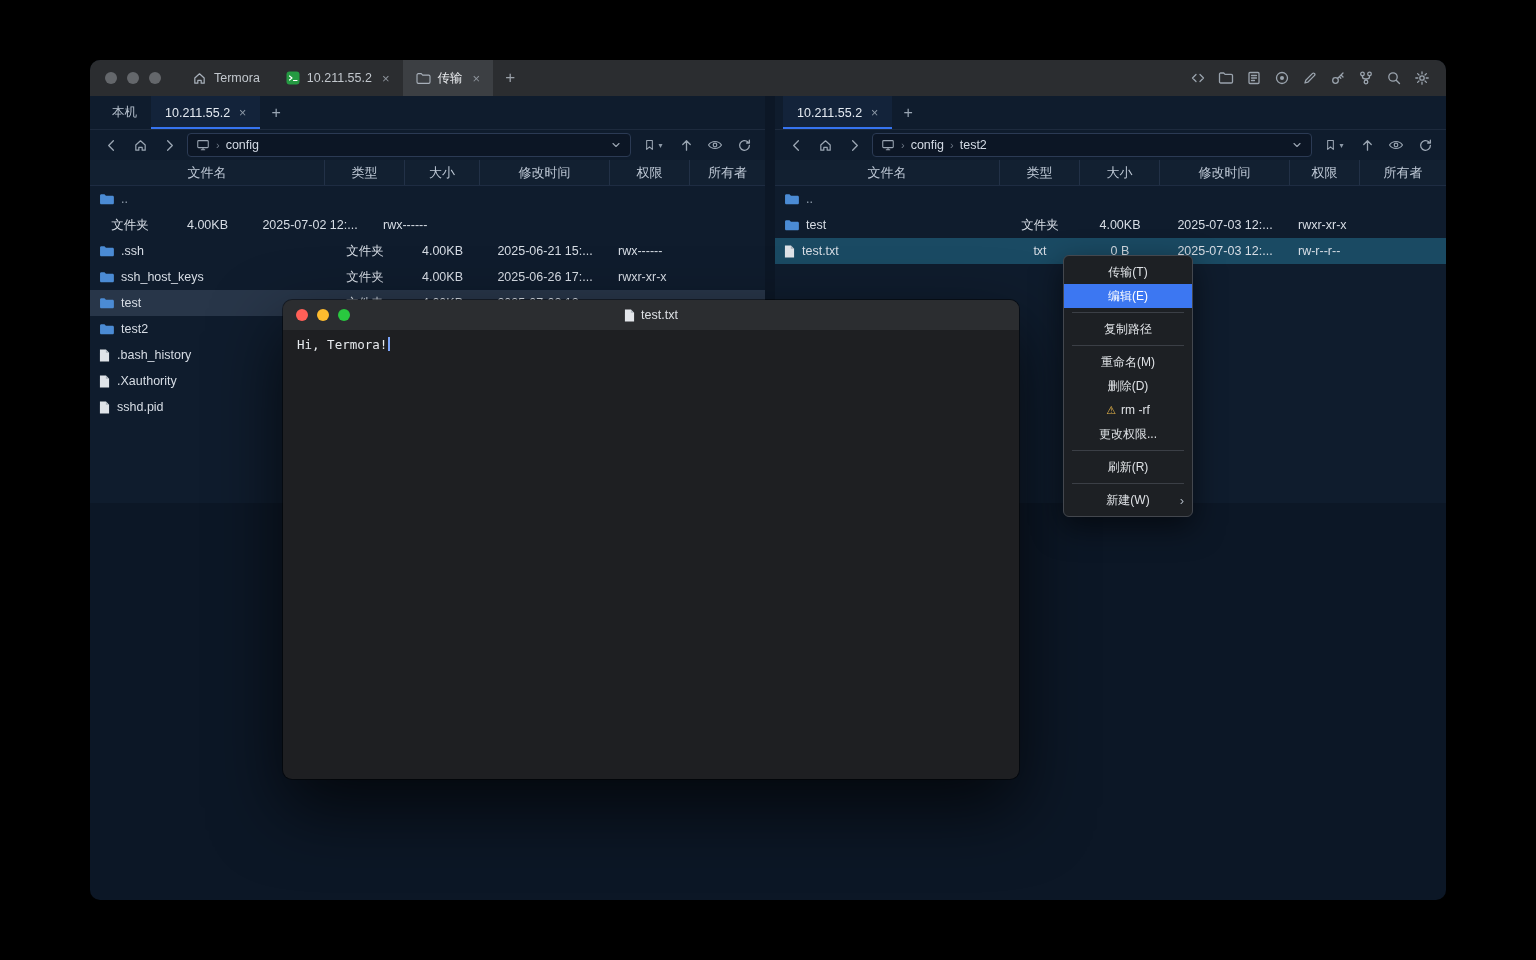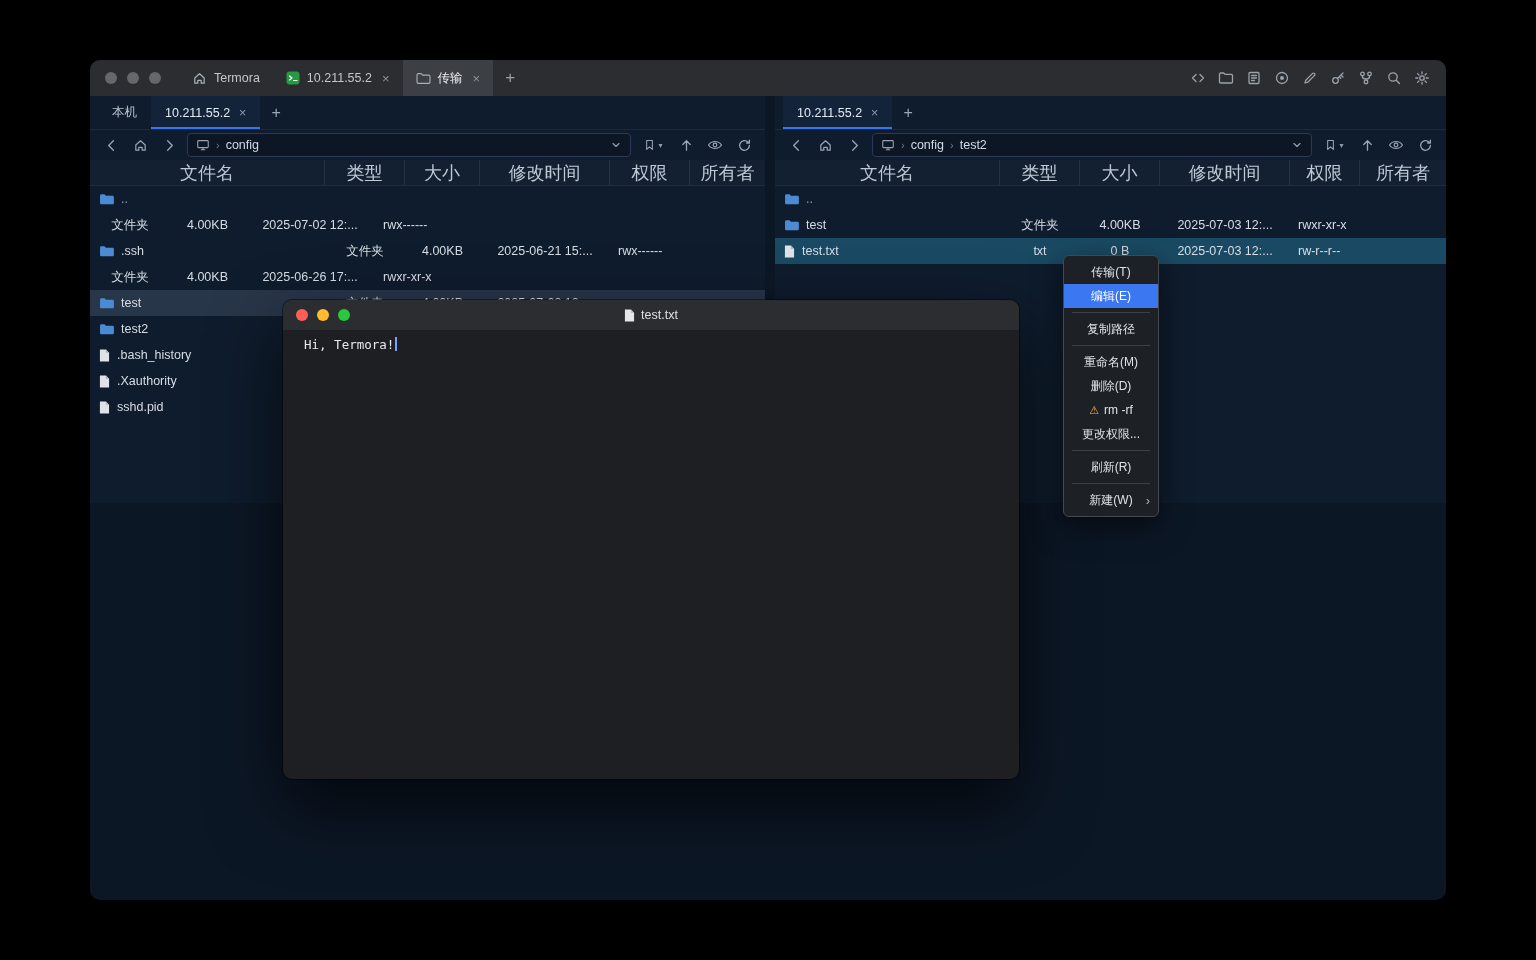--- a/index.html
+++ b/index.html
@@ -51,7 +51,7 @@
 
   .thead { height:26px; display:flex; background:#122031; border-bottom:1px solid #1e2c42; }
   .th { display:flex; align-items:center; justify-content:center;
-        font-size:18px; color:#bfc9d6; border-right:1px solid #223147; }
+        font-size:13px; color:#bfc9d6; border-right:1px solid #223147; }
   .th:last-child { border-right:none; }
 
   .frow { height:26px; display:flex; font-size:12.5px; color:#d7dde5; }

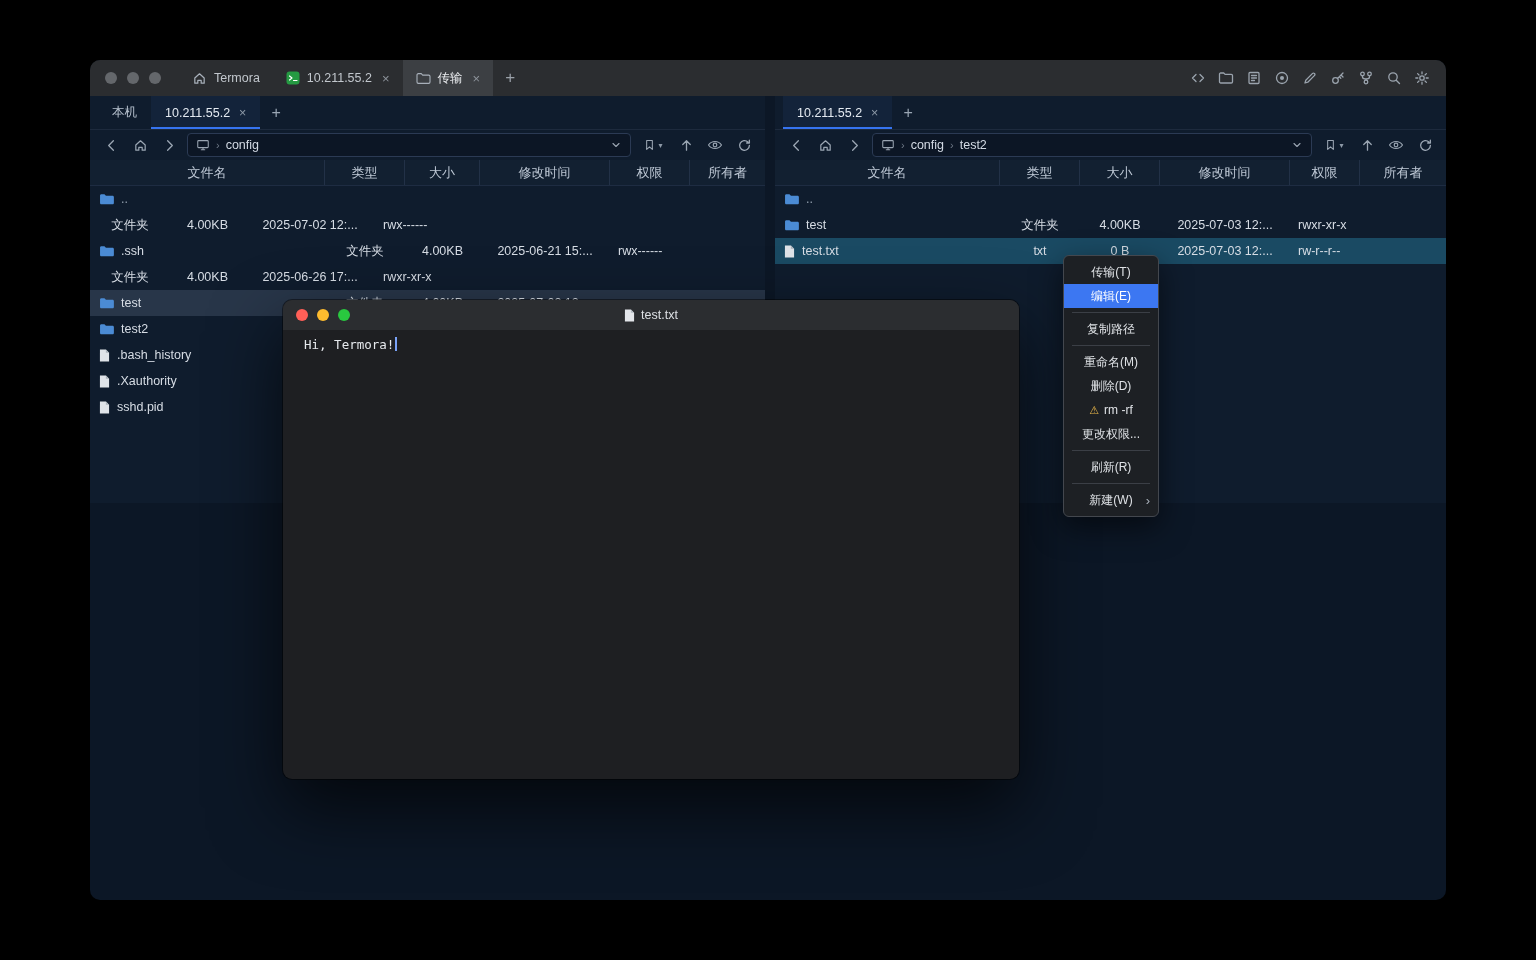--- a/index.html
+++ b/index.html
@@ -325,6 +325,14 @@
       </div>
 
       <div class="frow">
+        <div class="c name c0">
+            <span>
+              <svg width="15" height="12" viewBox="0 0 16 13">
+                <path d="M1 2.8c0-.9.6-1.5 1.5-1.5h3.3L7.4 2.9h7.1c.9 0 1.5.6 1.5 1.5v6.3c0 .9-.6 1.5-1.5 1.5h-12C1.6 12.2 1 11.6 1 10.7z" fill="#4b8bd4"></path>
+              </svg>
+            </span>
+            <span>ssh_host_keys</span>
+          </div>
         <div class="c ctr c1">文件夹</div>
         <div class="c ctr c2">4.00KB</div>
         <div class="c ctr c3">2025-06-26 17:...</div>

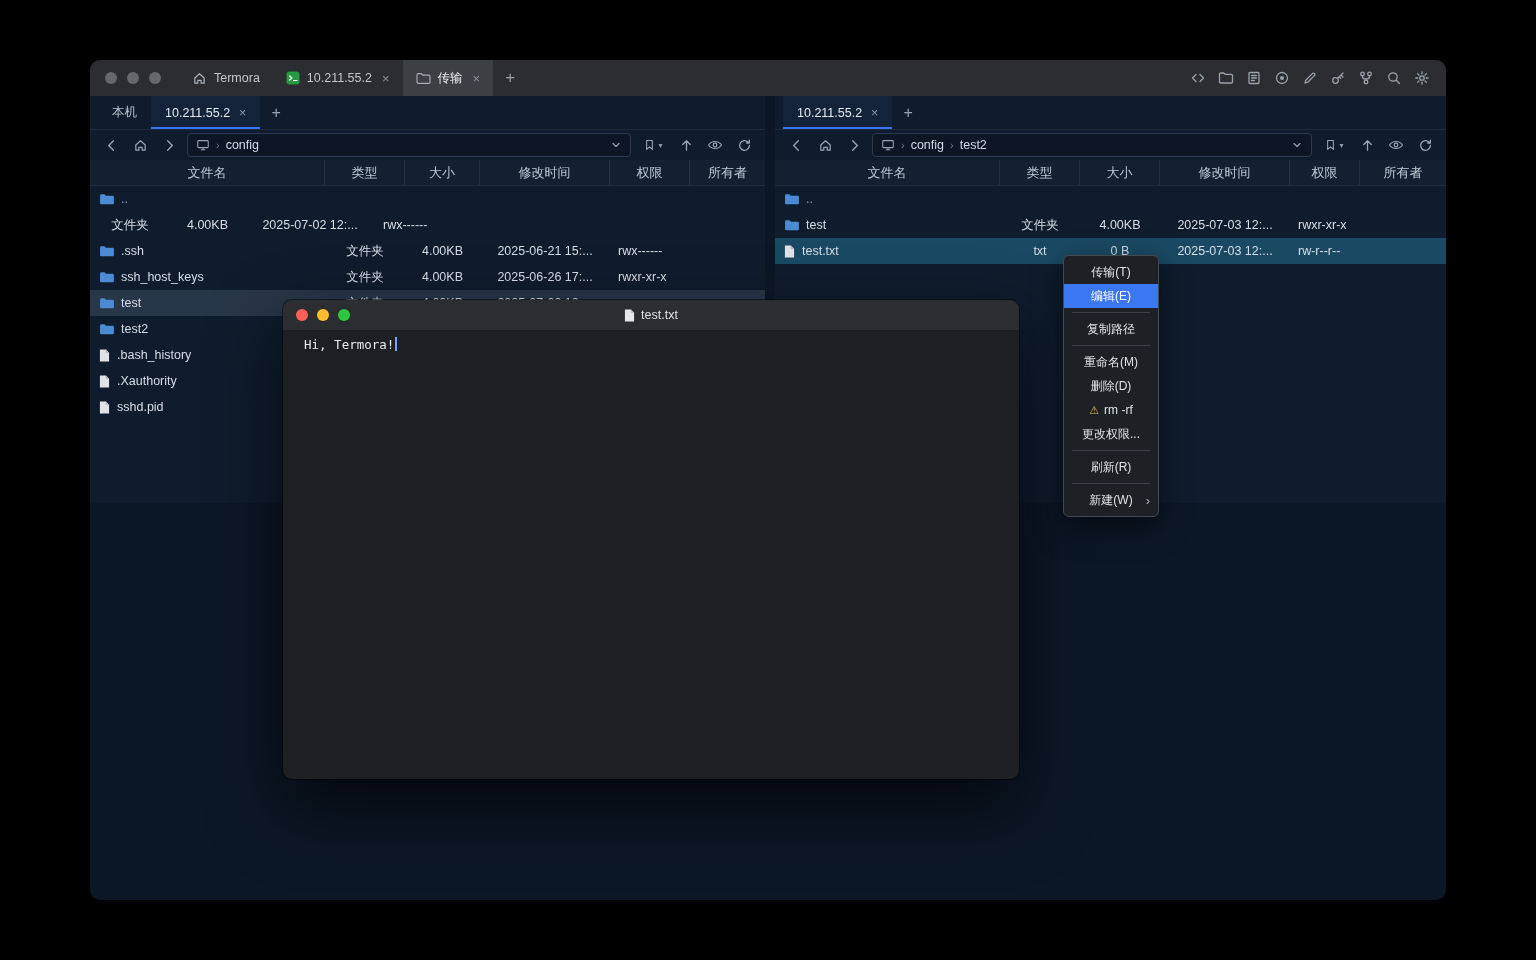--- a/index.html
+++ b/index.html
@@ -79,7 +79,7 @@
   .t-cell.w-speed{width:90px} .t-cell.w-rem{width:75px} .t-cell.w-end{flex:1; border-right:none;}
 
   
-  .cmenu { position:absolute; left:973px; top:195px; width:96px; z-index:60;
+  .cmenu { position:absolute; left:973px; top:195px; width:130px; z-index:60;
            background:#1d2024; border:1px solid #43474e; border-radius:6px;
            padding:4px 0; box-shadow:0 10px 30px rgba(0,0,0,.55);
            font-size:12px; color:#dfe2e6; }

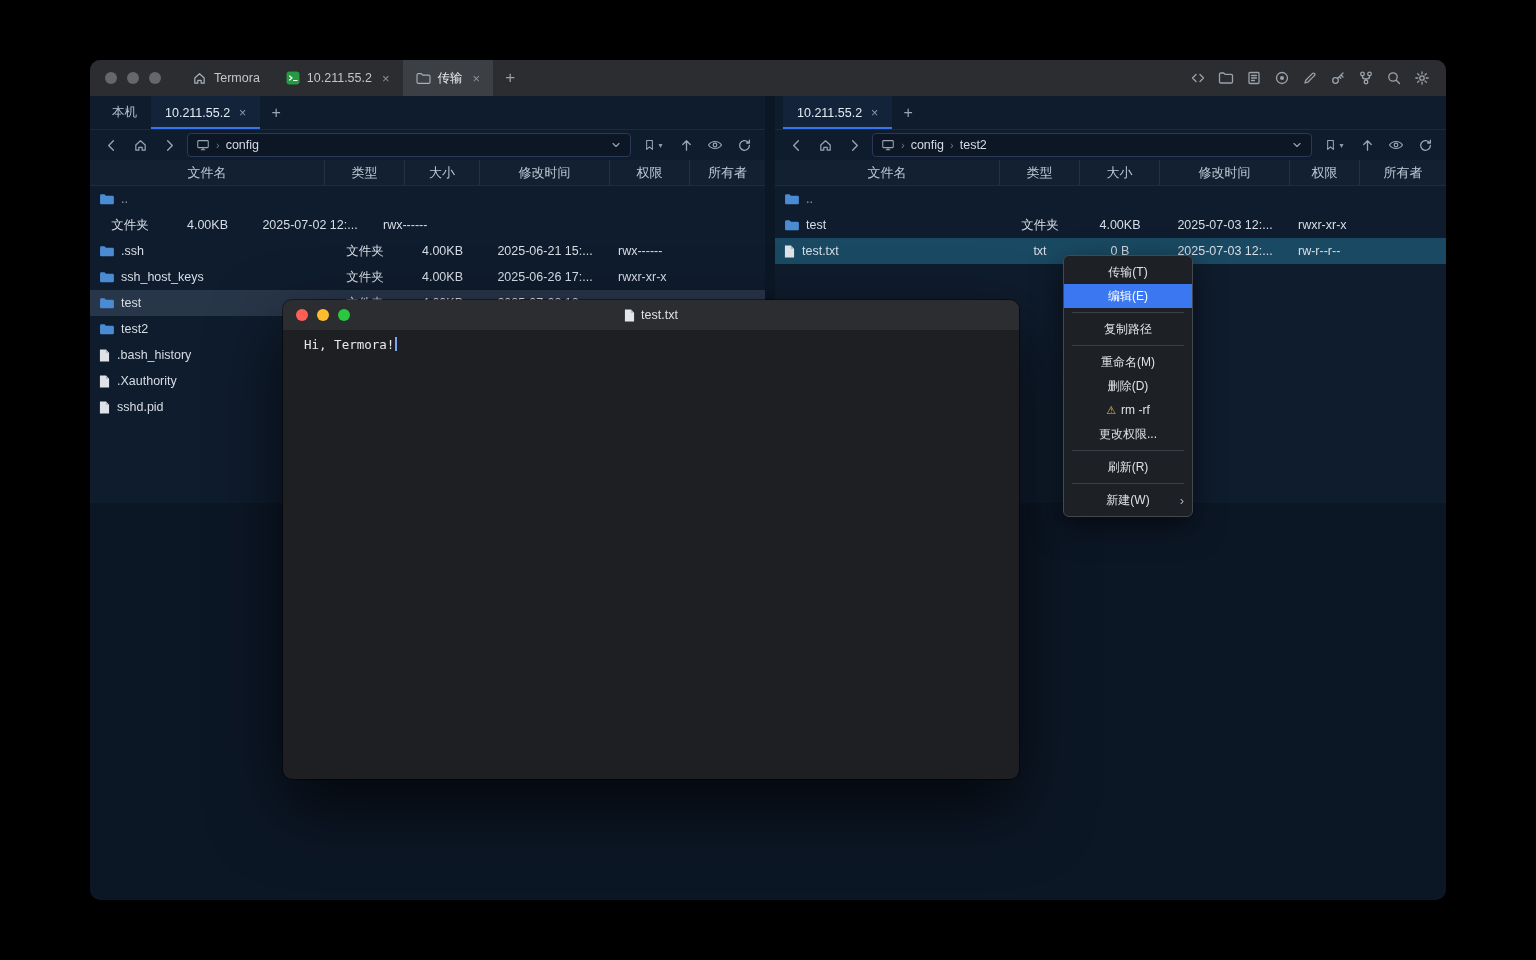--- a/index.html
+++ b/index.html
@@ -101,7 +101,7 @@
   .e-red{background:#ff5f57} .e-yellow{background:#febc2e} .e-green{background:#29c83f}
   .e-caption { position:absolute; left:0; right:0; display:flex; align-items:center;
                justify-content:center; gap:6px; color:#dde0e4; font-size:12.5px; }
-  .e-body { padding:7px 21px; font-family:"DejaVu Sans Mono", monospace;
+  .e-body { padding:7px 14px; font-family:"DejaVu Sans Mono", monospace;
             font-size:12.5px; color:#e6e9ed; }
   .cursor { display:inline-block; width:2px; height:14px; background:#7aa2f7;
             vertical-align:-2px; margin-left:1px; }

